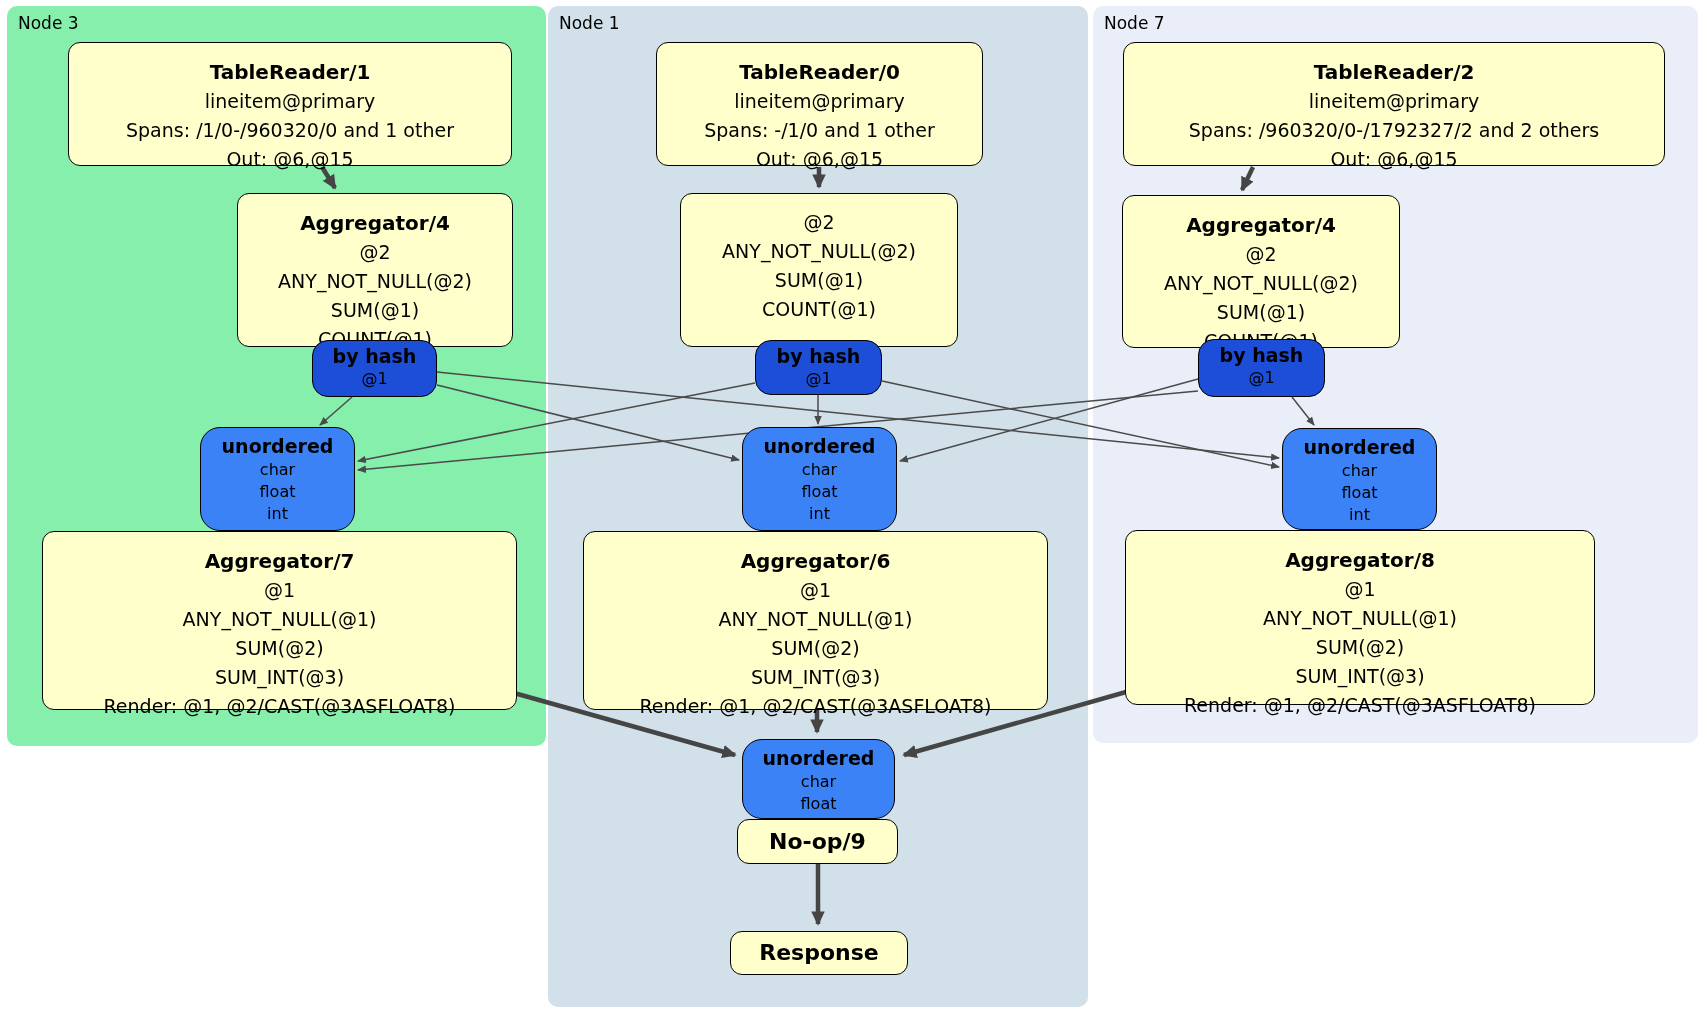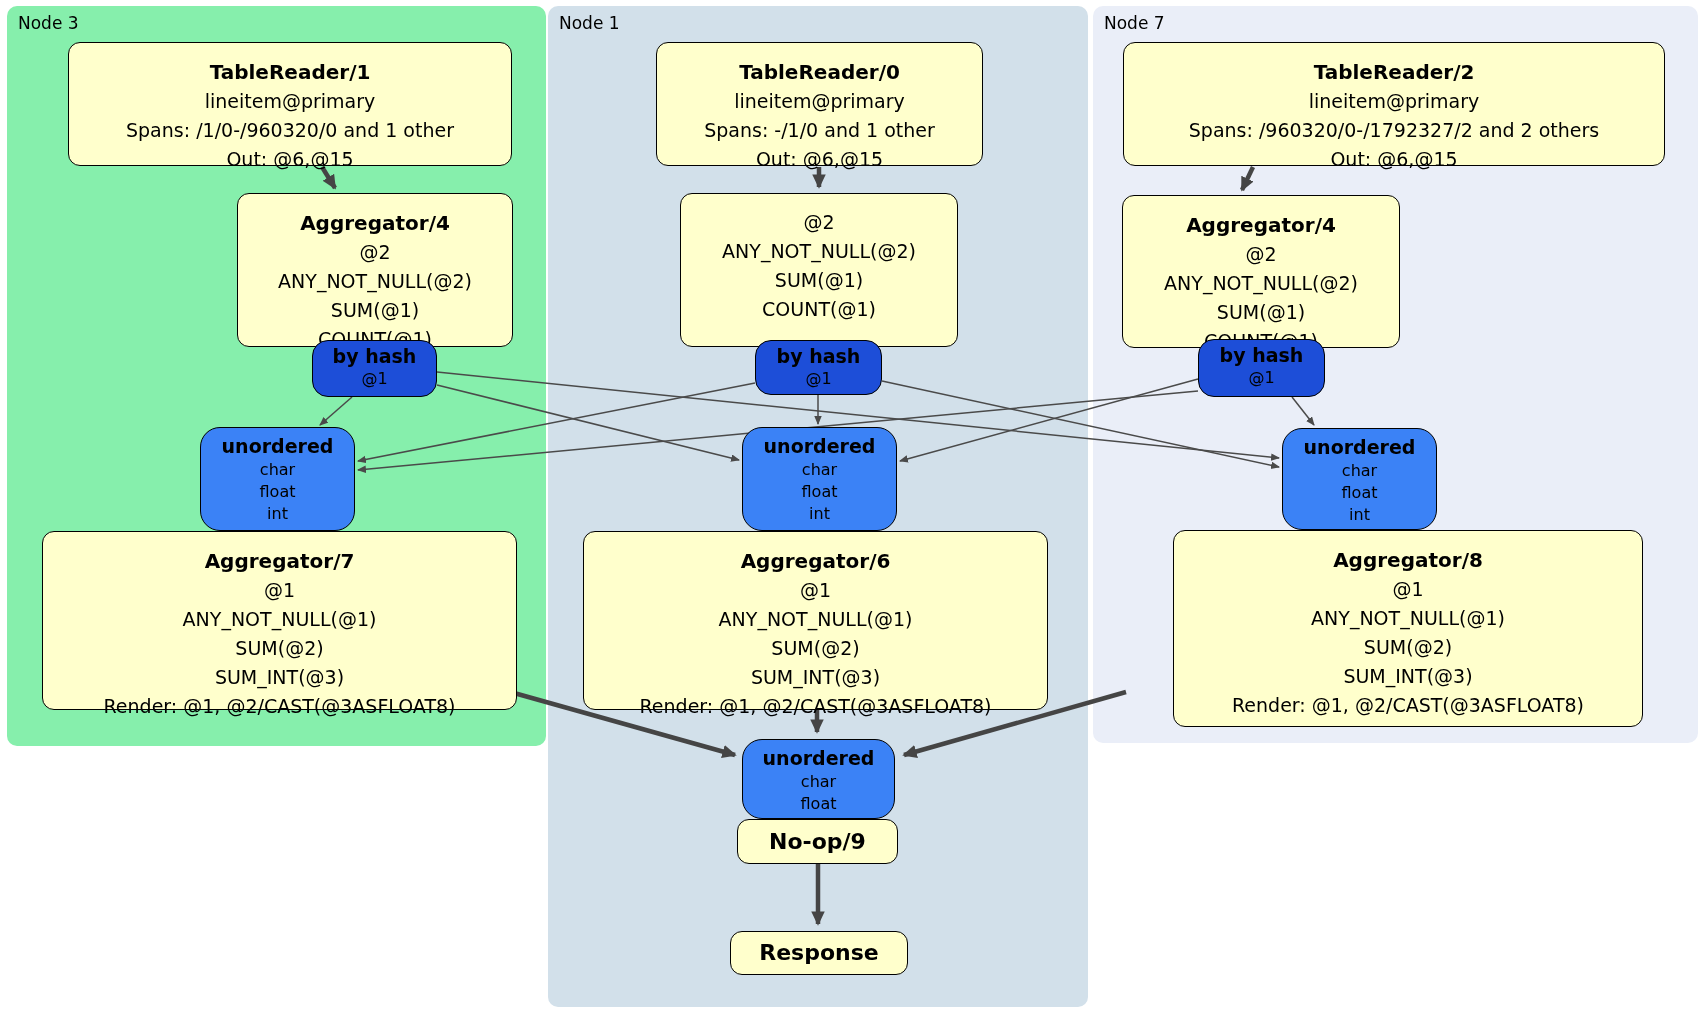--- a/index.html
+++ b/index.html
@@ -125,7 +125,7 @@
     <div class="br">SUM(@1)</div>
     <div class="br">COUNT(@1)</div>
   </div>
-  <div class="nodebox ybox" style="left:1125px;top:530px;width:470px;height:197px;margin-left:48px;">
+  <div class="nodebox ybox" style="left:1125px;top:530px;width:470px;height:175px;">
     <div class="bt">Aggregator/8</div>
     <div class="br">@1</div>
     <div class="br">ANY_NOT_NULL(@1)</div>

